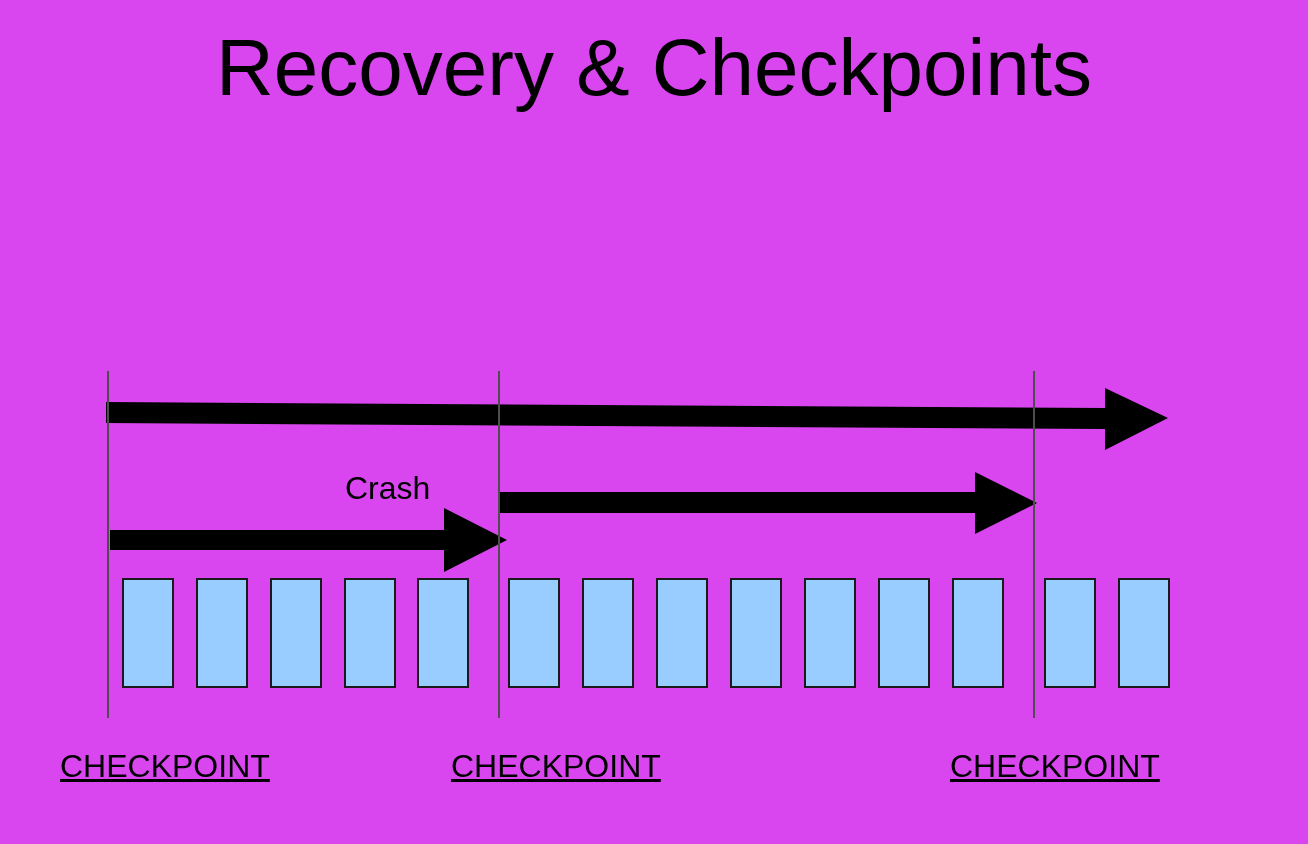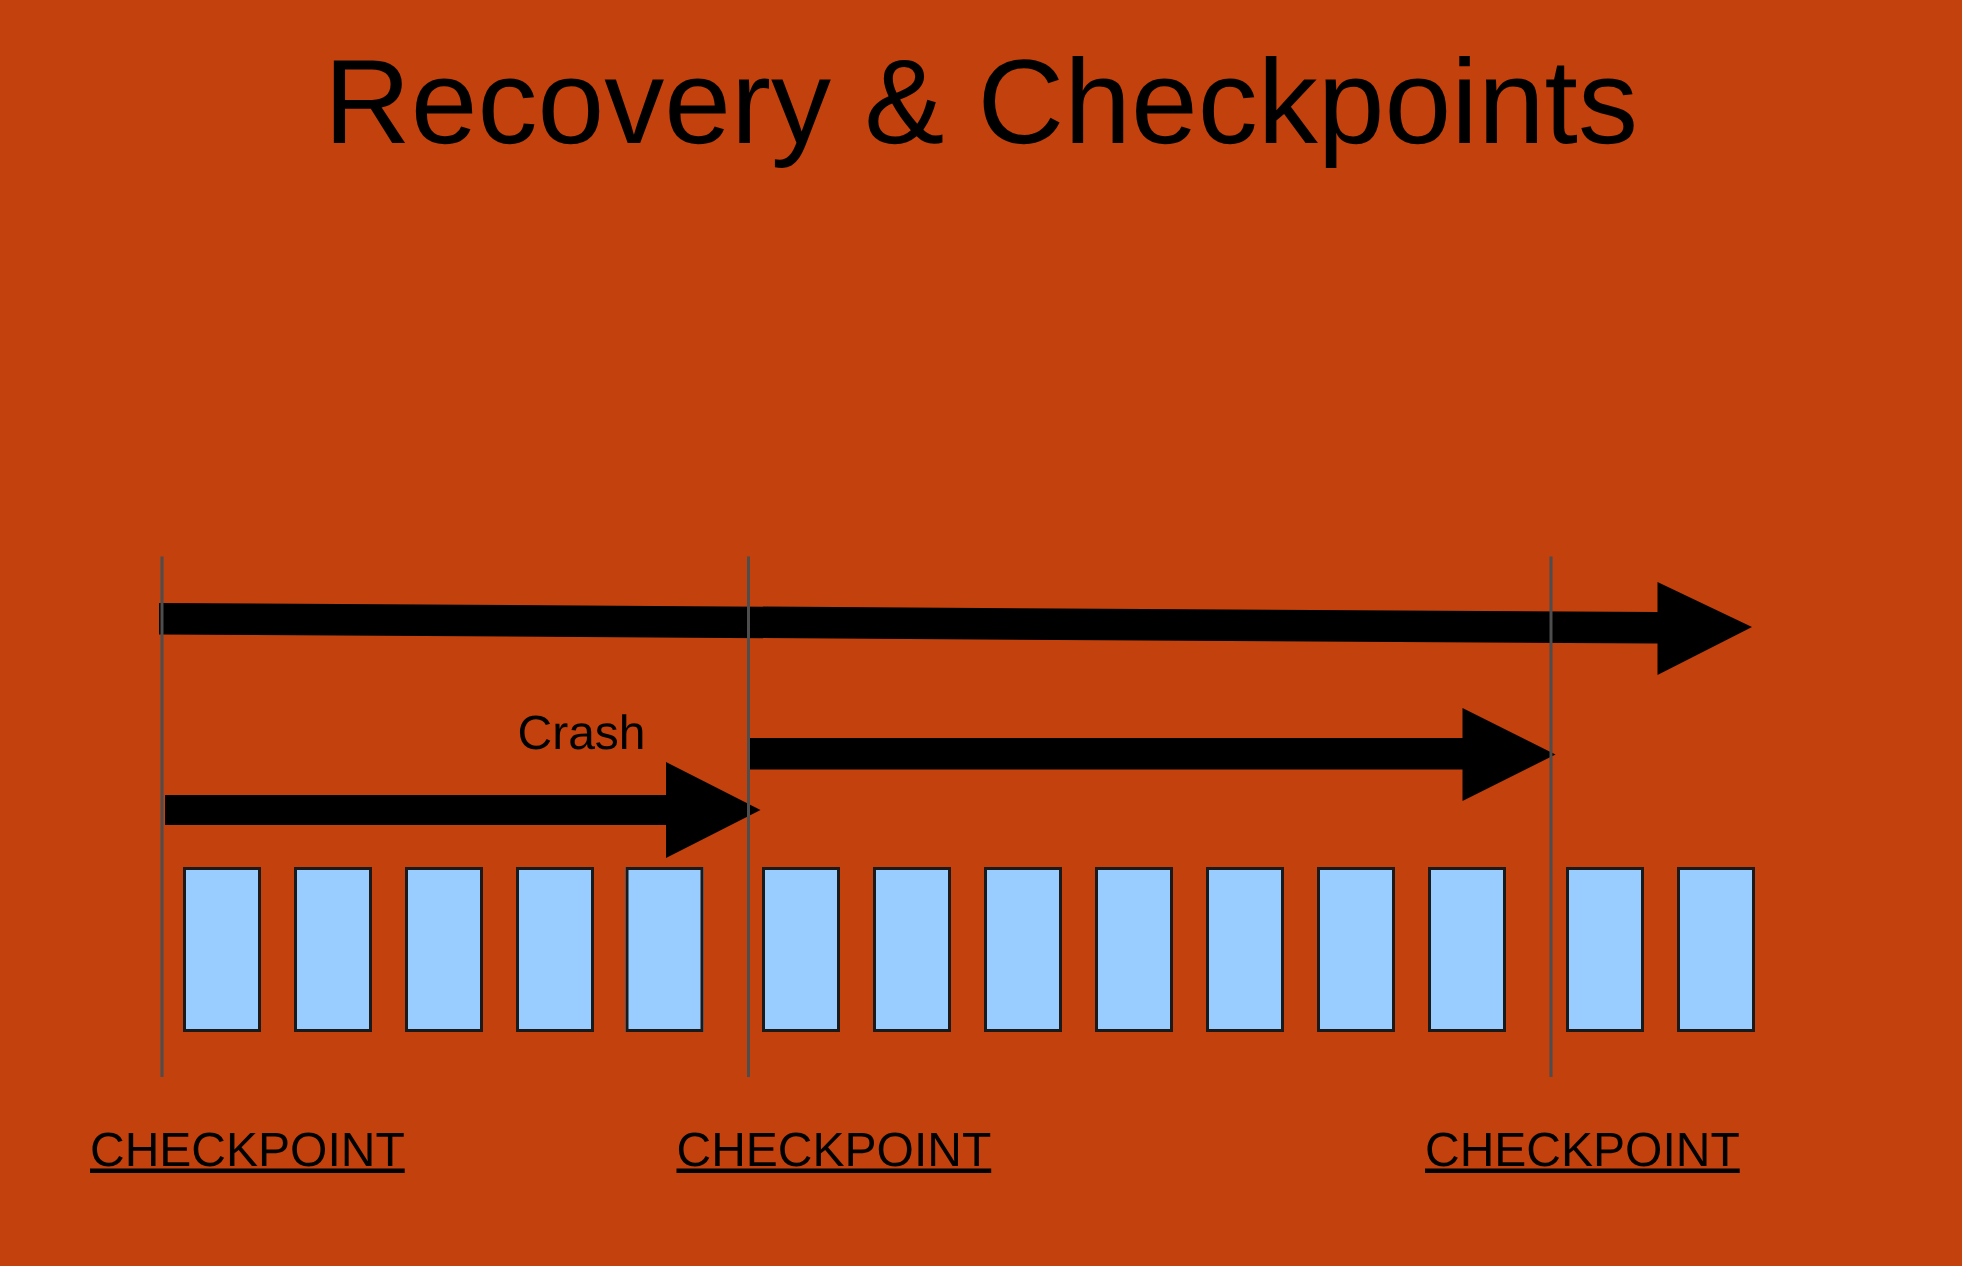--- a/index.html
+++ b/index.html
@@ -15,7 +15,7 @@
     position: relative;
     width: 1308px;
     height: 844px;
-    background: #c2410c;
+    background: #d946ef;
     overflow: hidden;
   }
   #slide-title {

